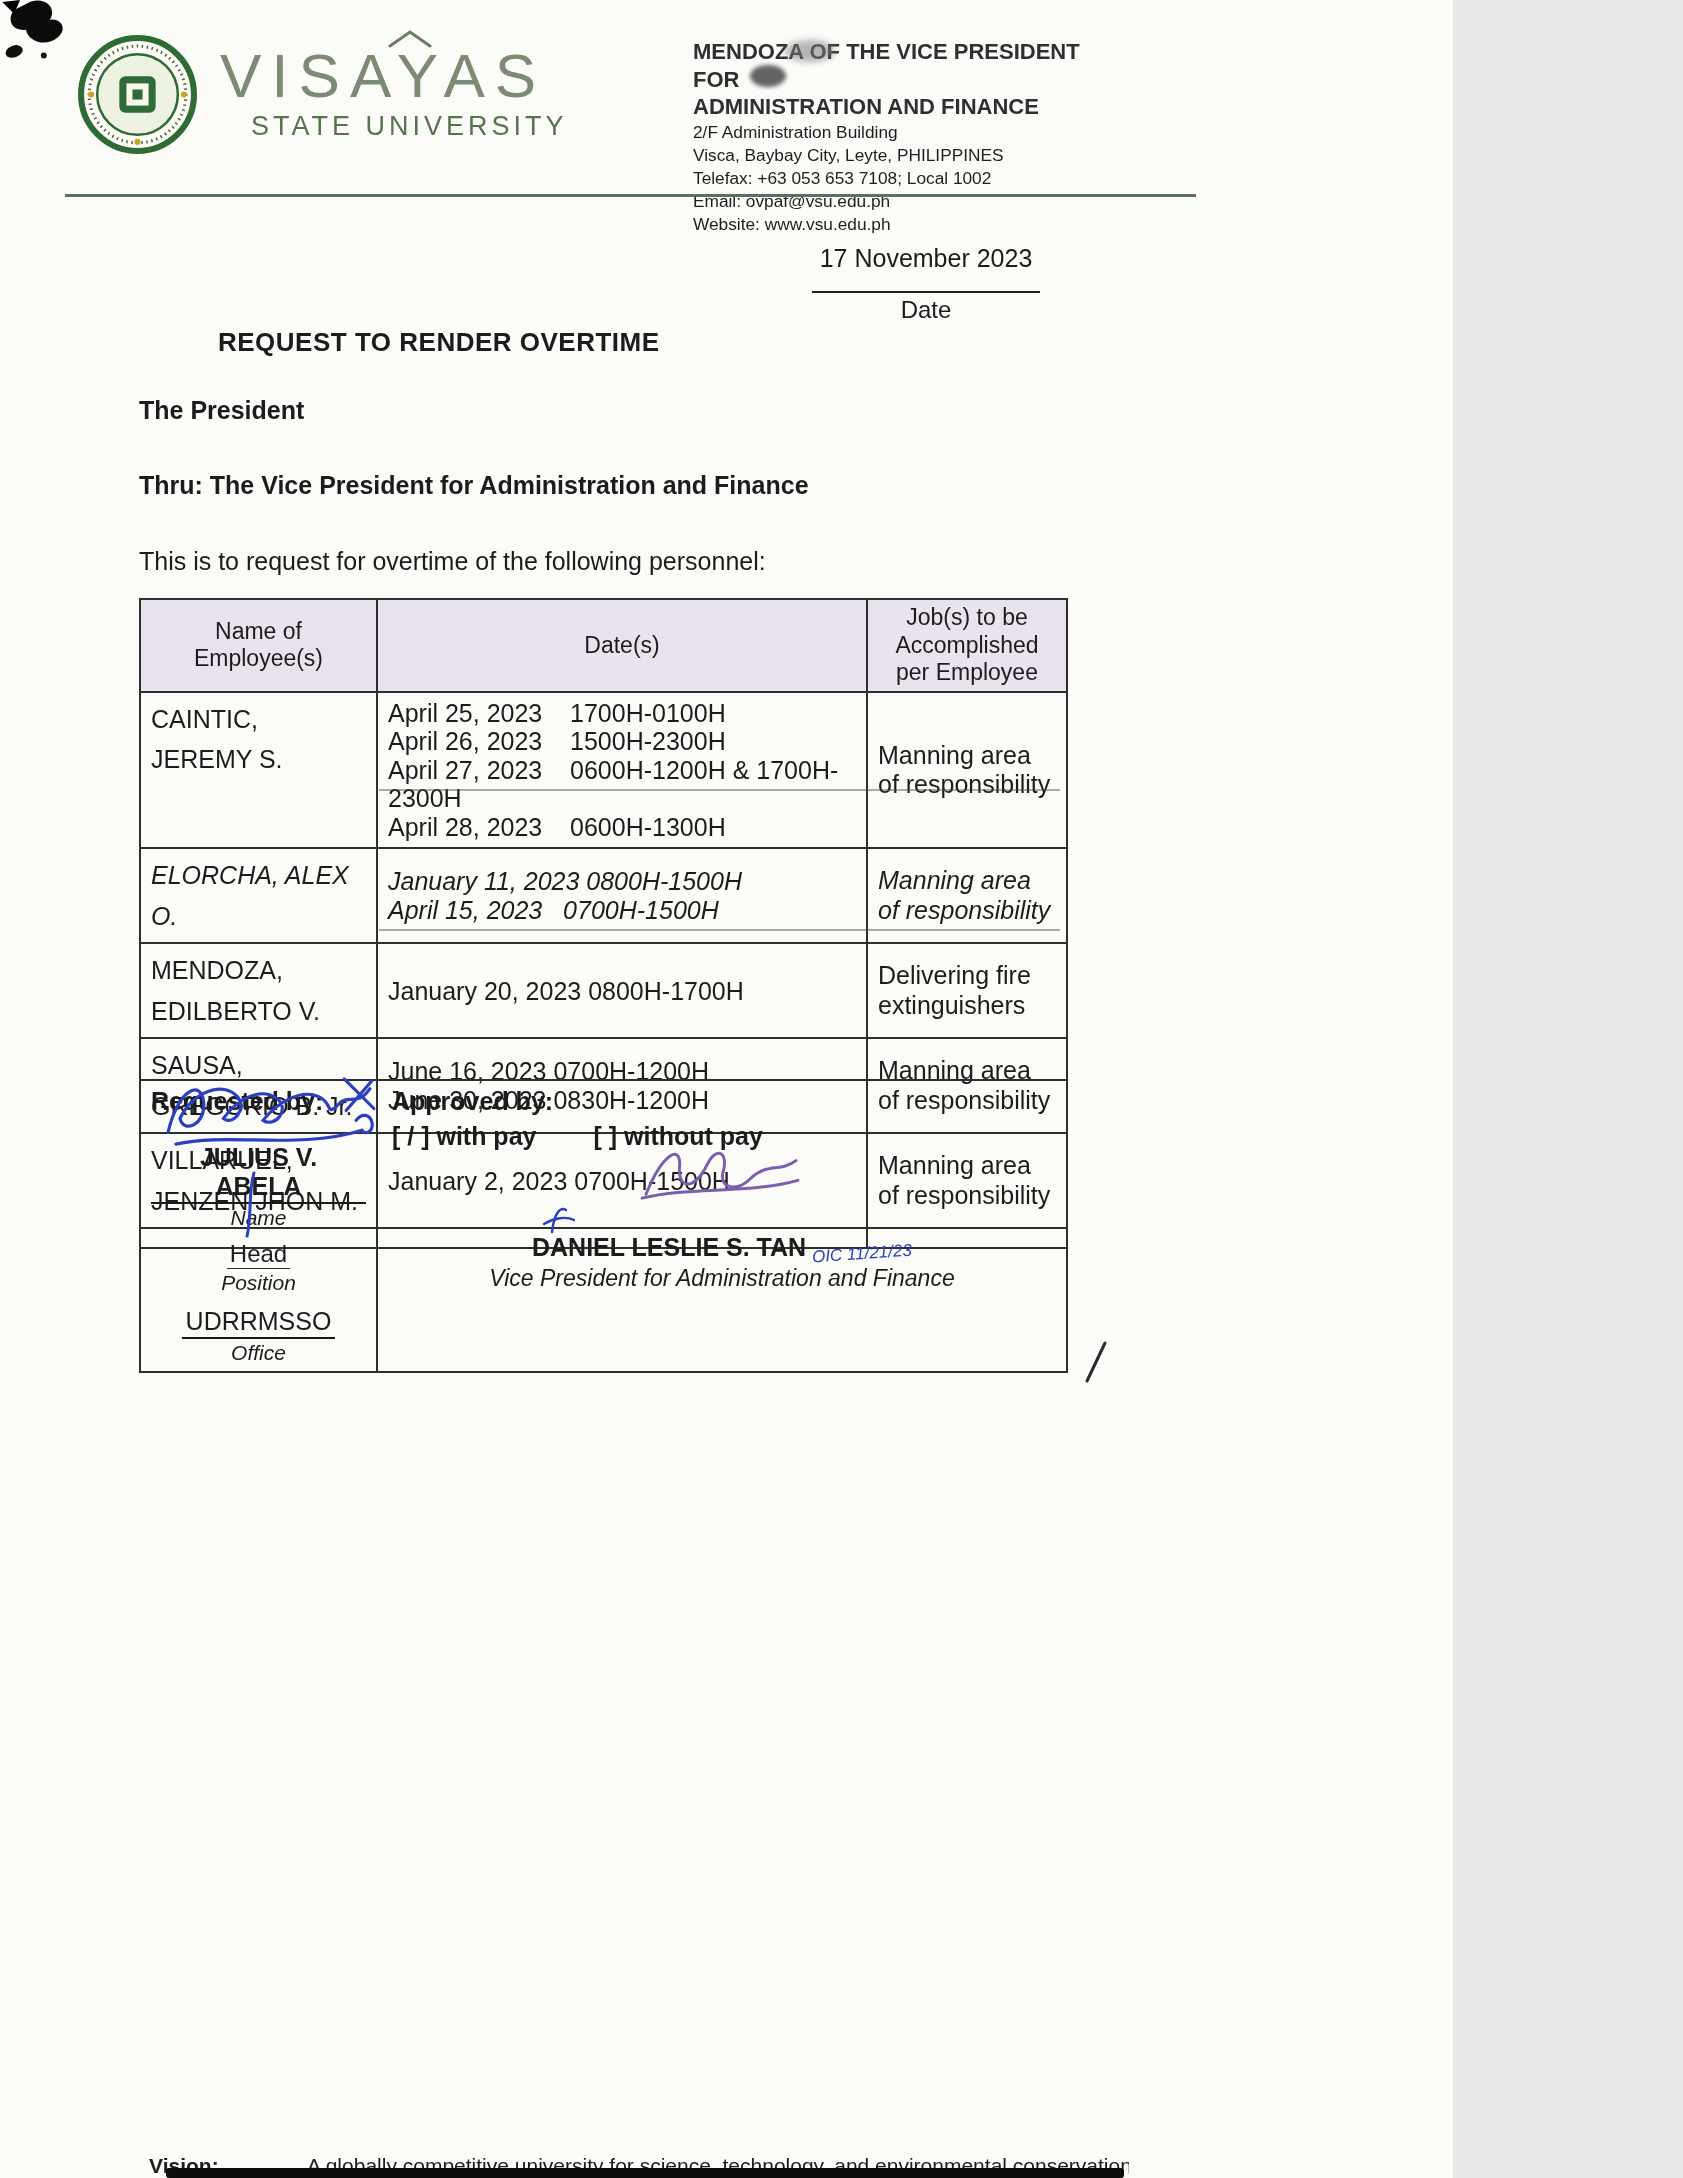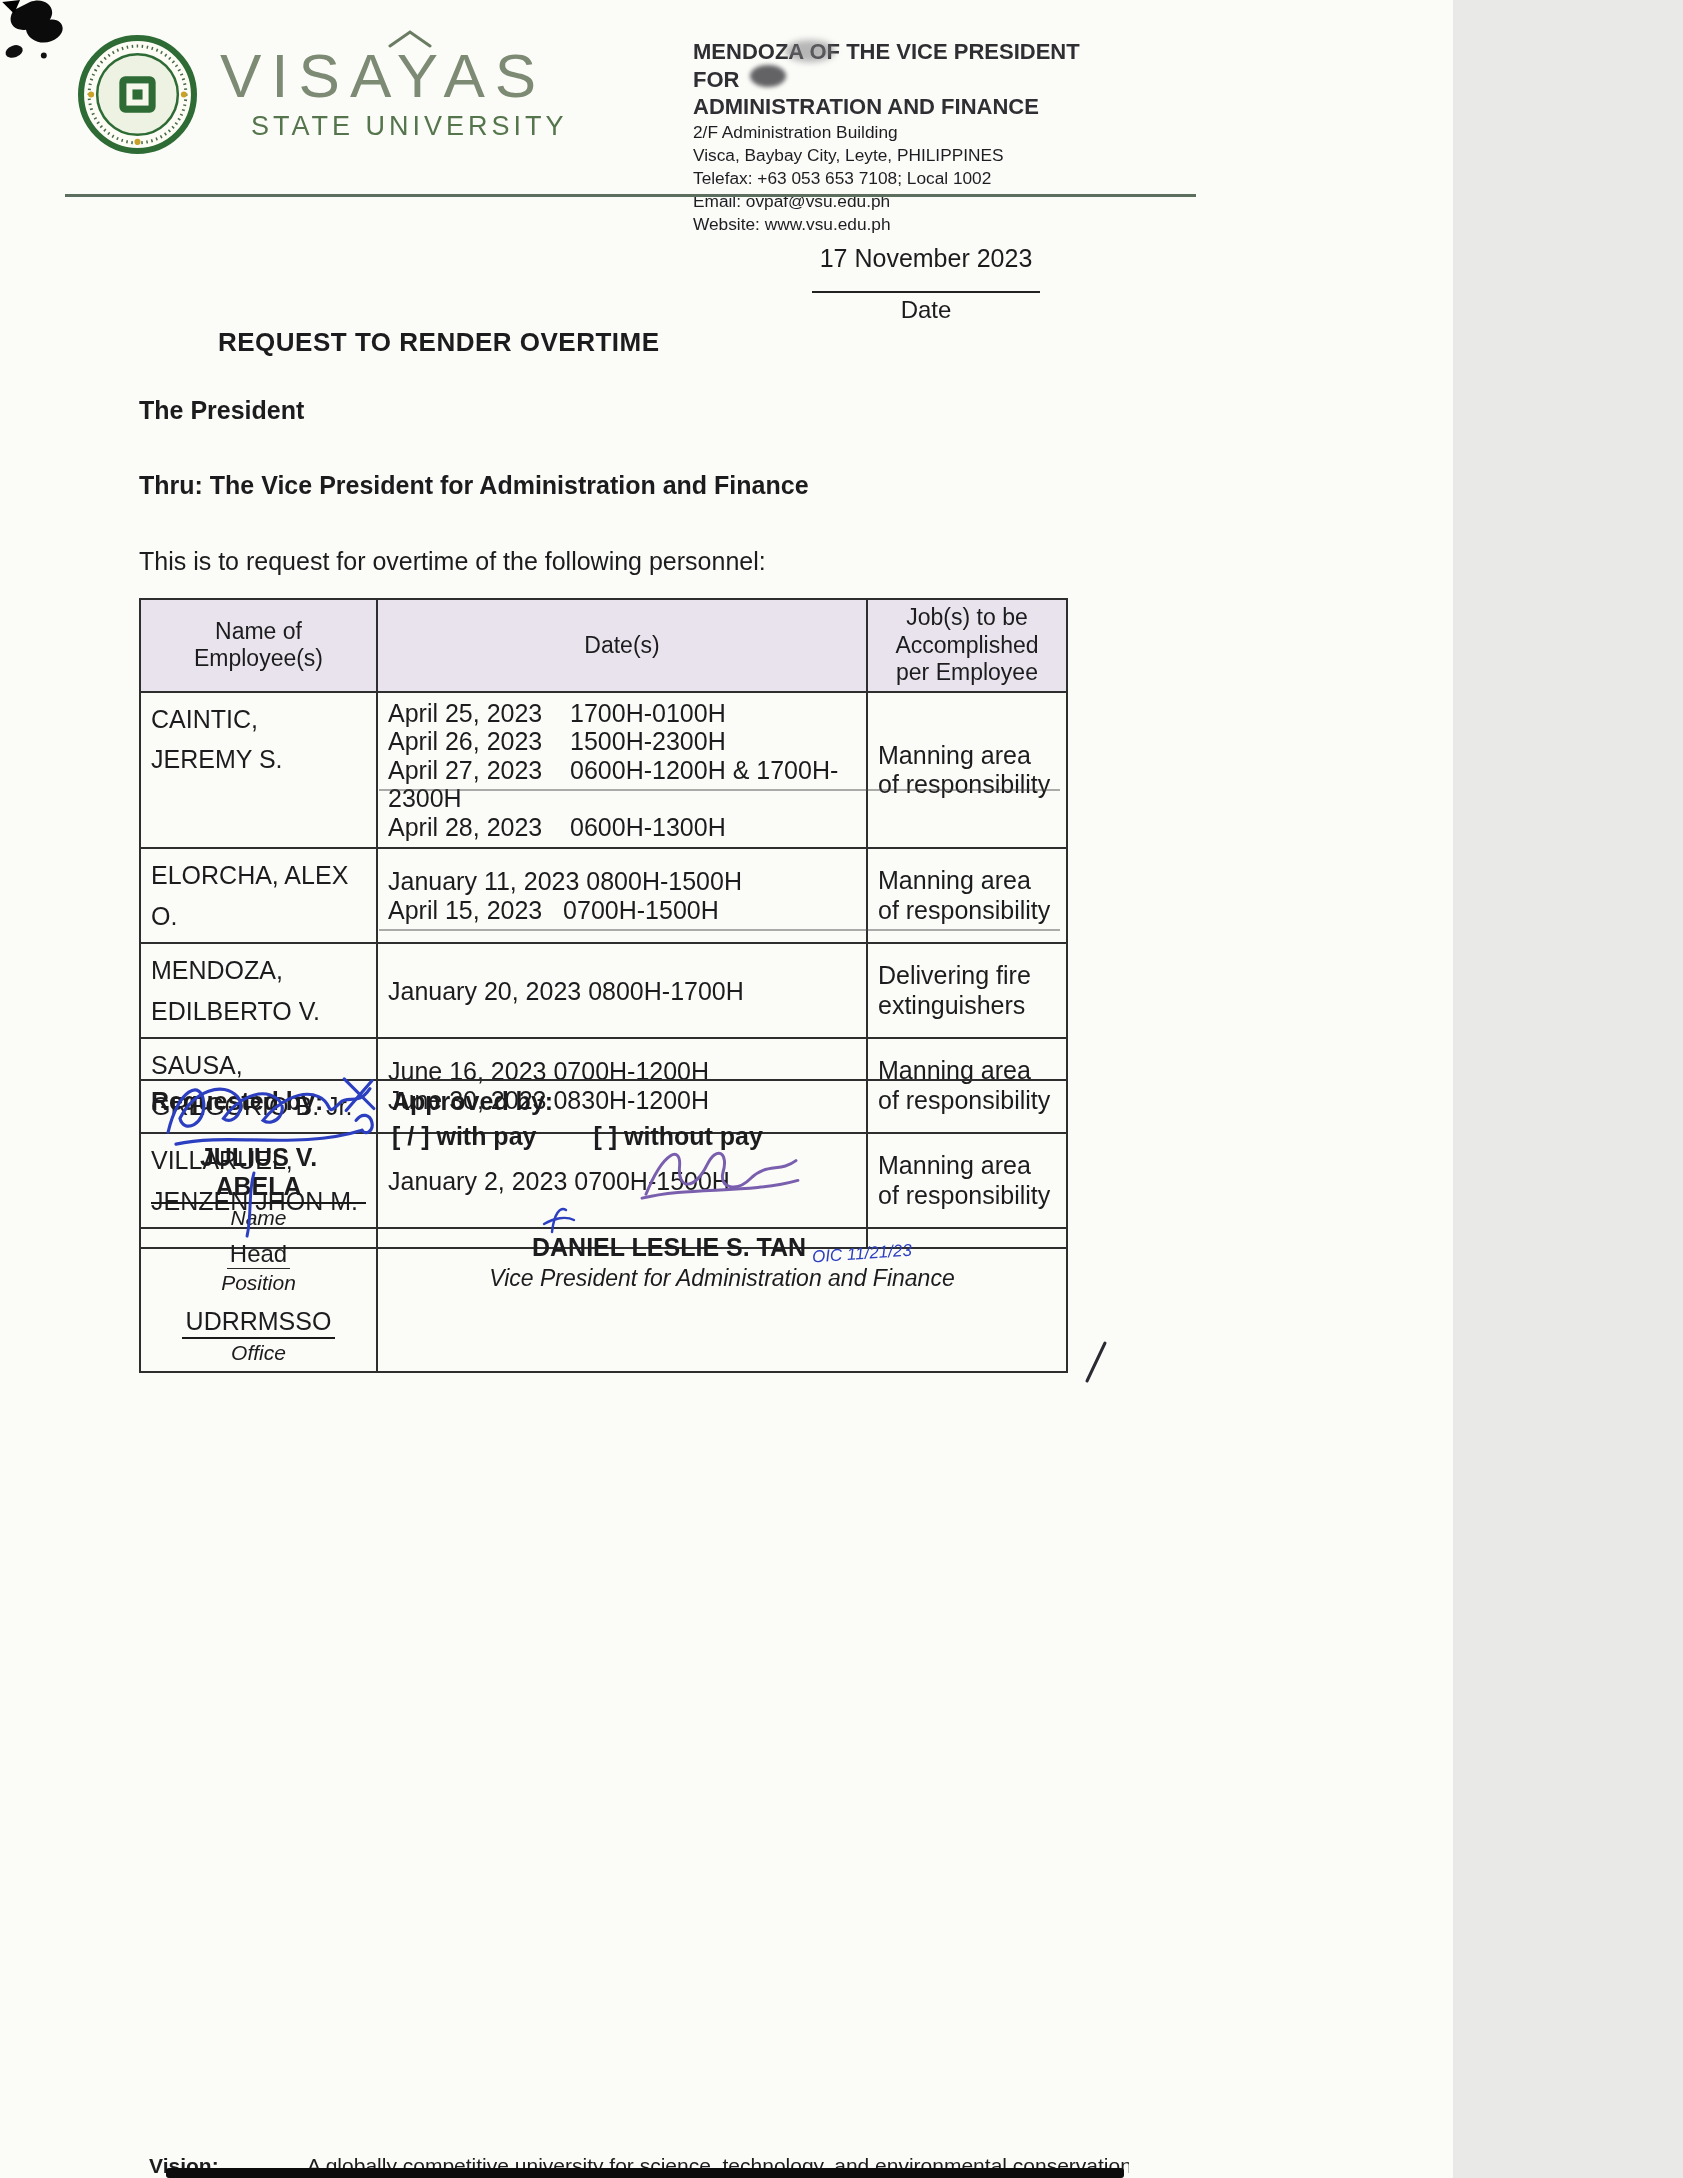--- a/index.html
+++ b/index.html
@@ -75,7 +75,7 @@
   .date-line { white-space:pre-wrap; }
   .job-cell  { vertical-align:middle; line-height:1.18; padding-left:12px; }
   tr.r0 td { height:109px; }
-  tr.r1 td { height:57px; }
+  tr.r1 td { height:57px;font-style:italic; }
   tr.r2 td { height:79px; }
   tr.r3 td { height:73px; }
   tr.r4 td { height:79px; }

